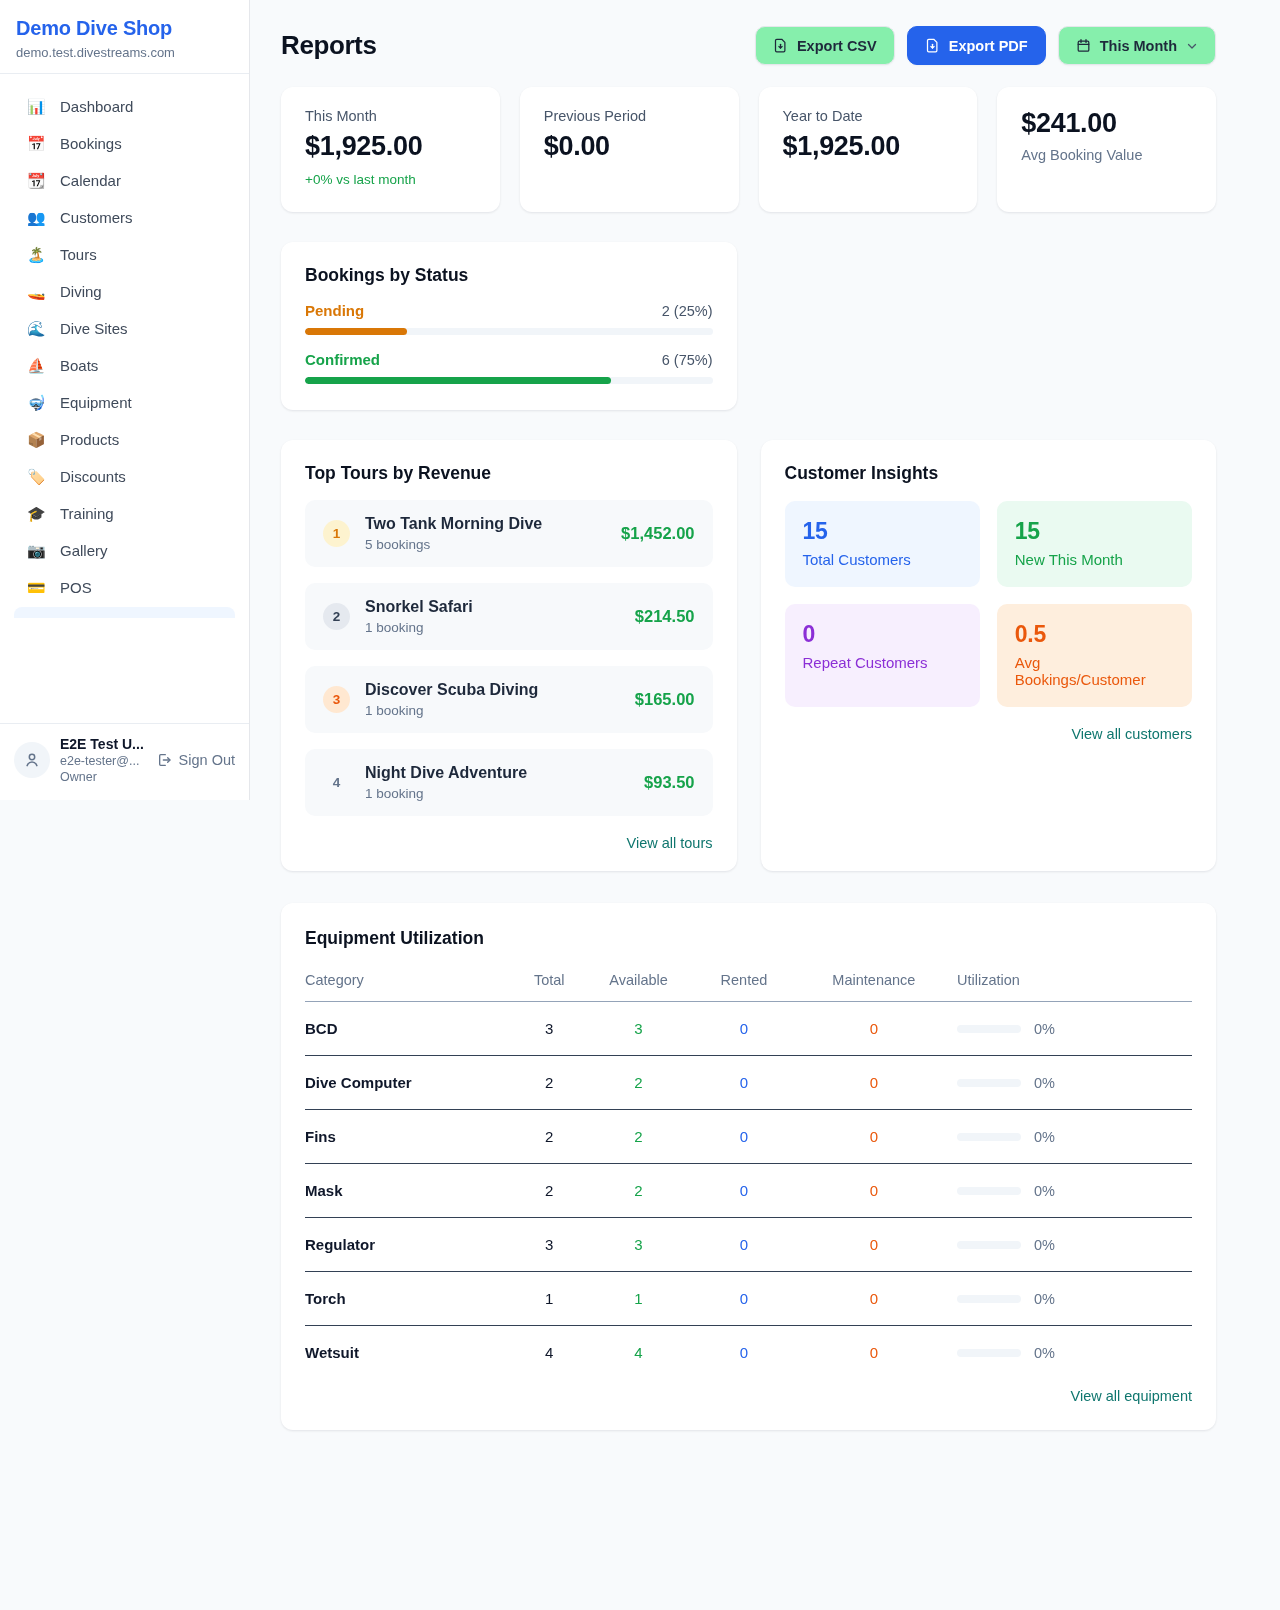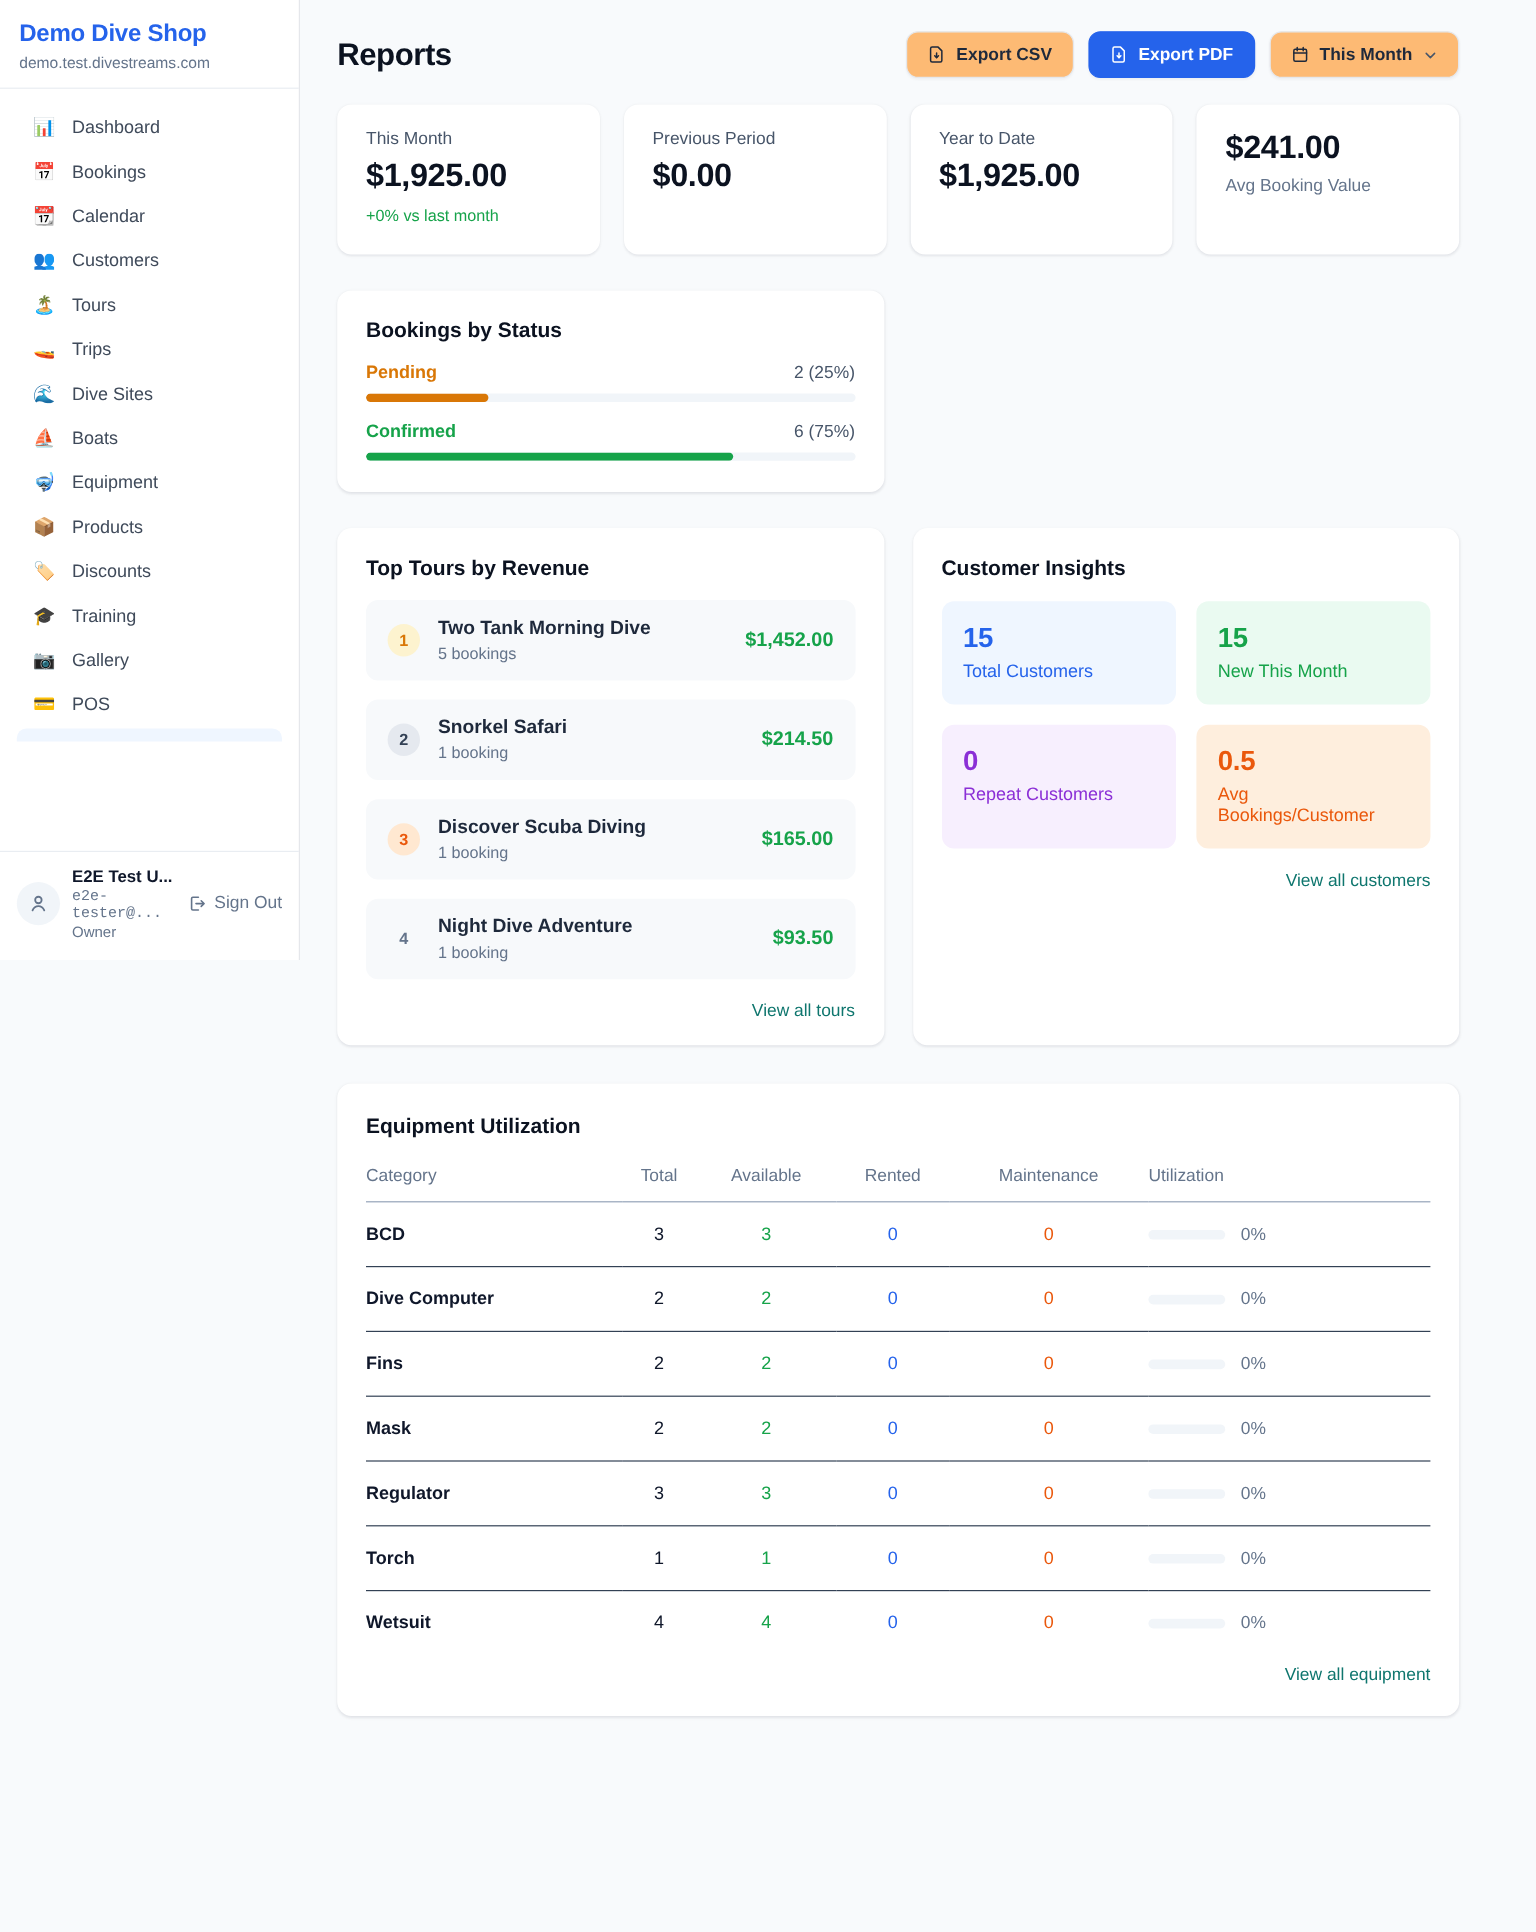--- a/index.html
+++ b/index.html
@@ -53,7 +53,7 @@
   .btn {
     display:flex; align-items:center; gap:9px;
     height:39px; padding:0 17px; border-radius:10px;
-    background:#fdba74; border:1px solid #e5e7eb;
+    background:#86efac; border:1px solid #e5e7eb;
     font-size:14.5px; font-weight:bold; color:#1e293b;
     box-shadow:0 1px 2px rgba(15,23,42,.04); cursor:pointer;
   }

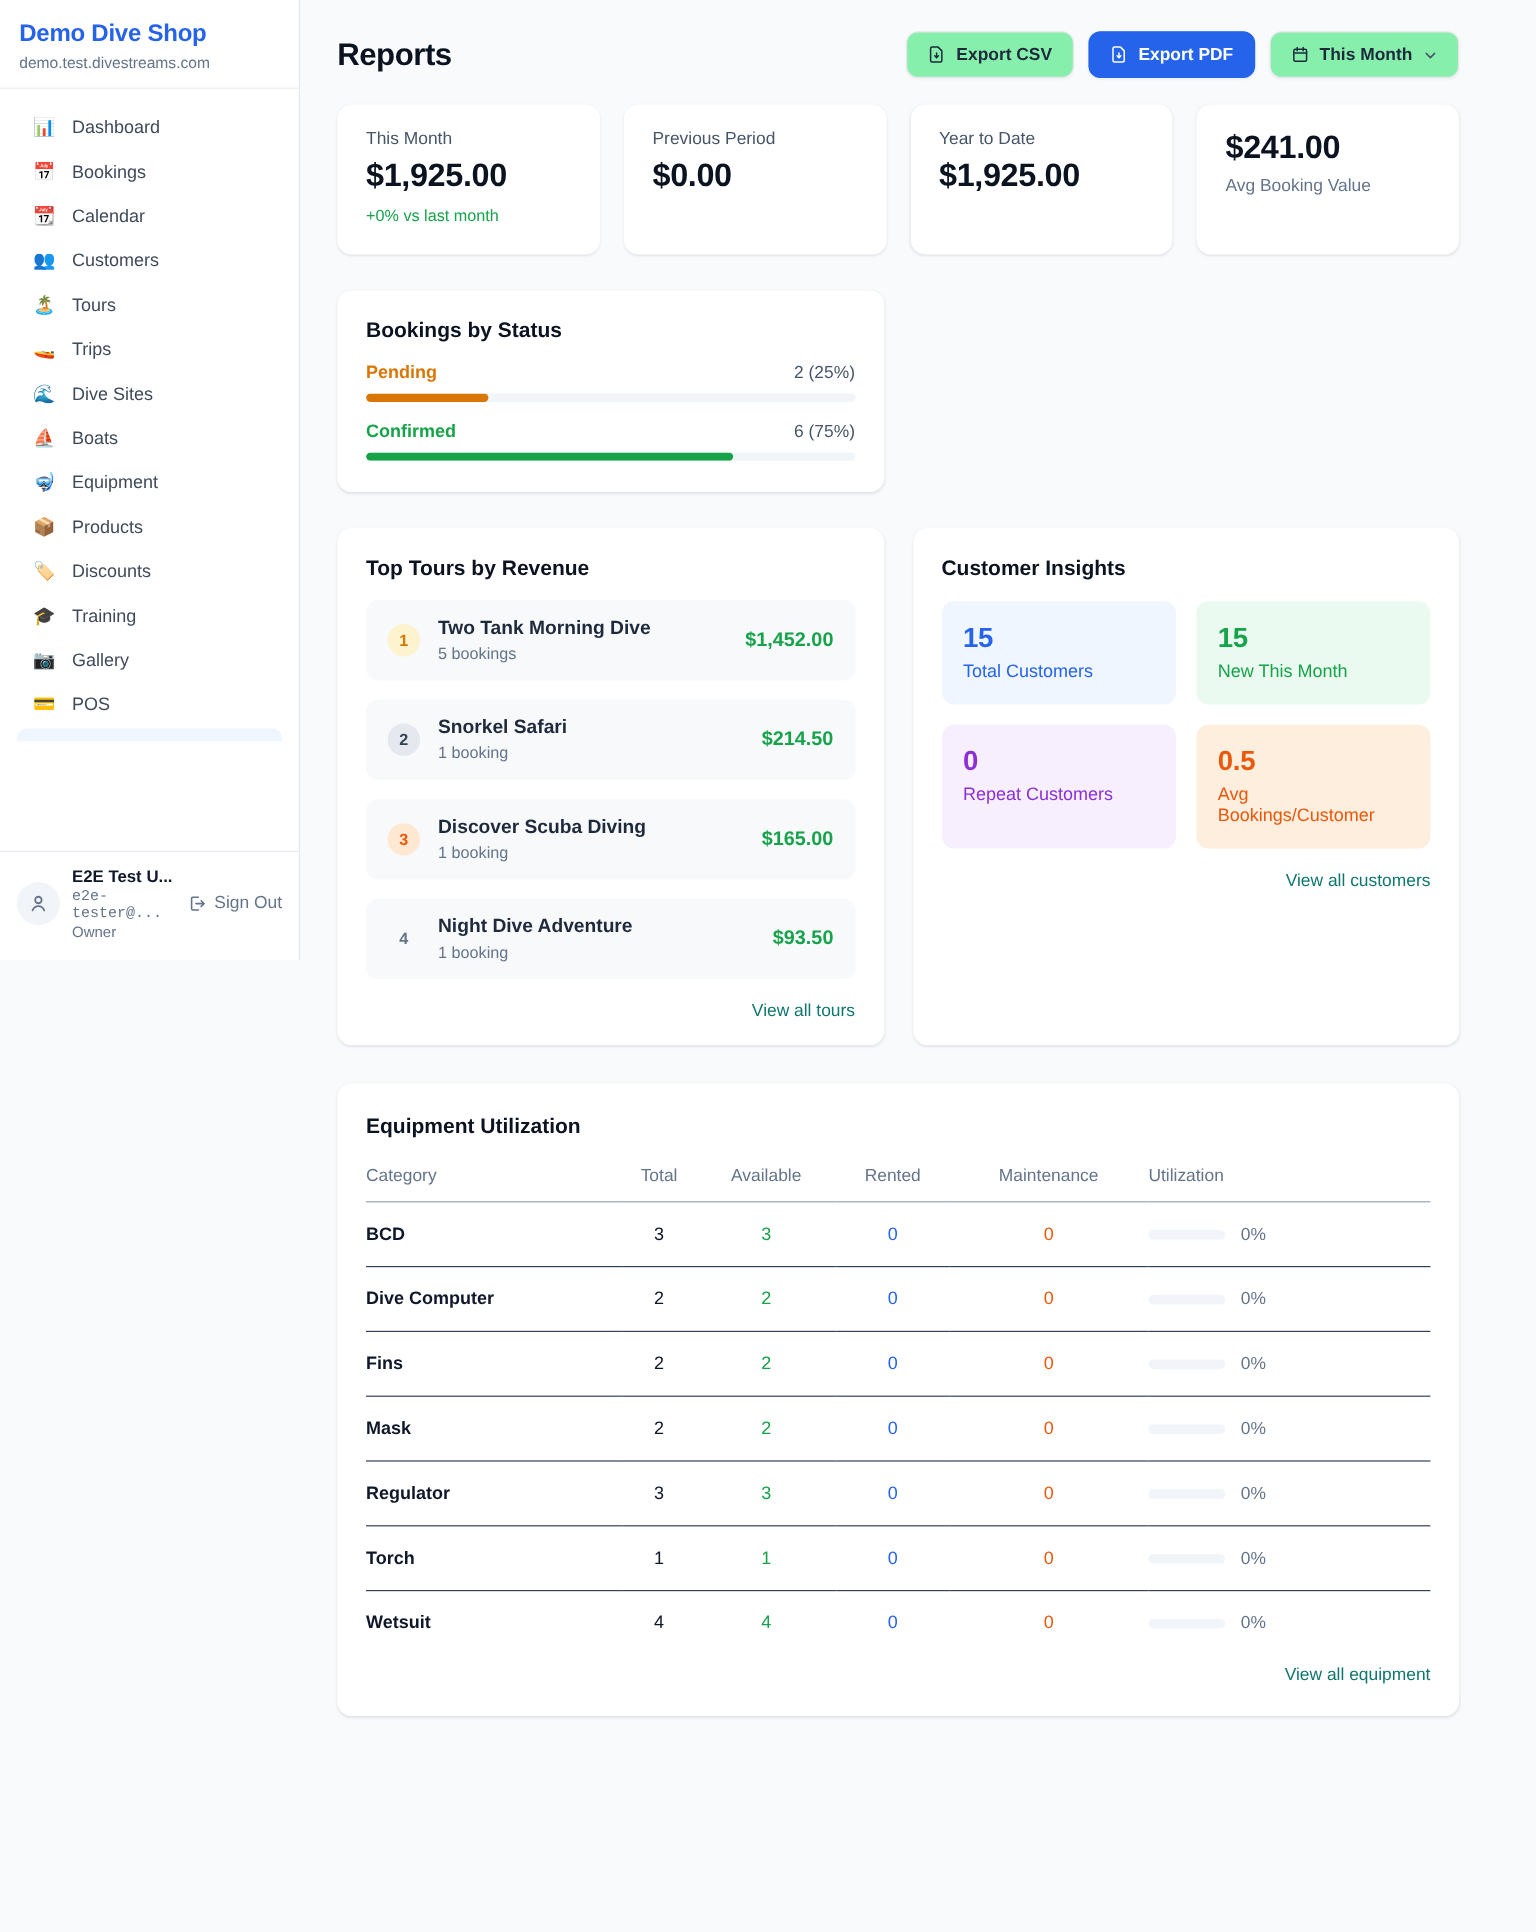--- a/index.html
+++ b/index.html
@@ -175,7 +175,7 @@
     </div>
     <div class="nav-item">
       <span class="icon">🚤</span>
-      <span>Trips</span>
+      <span>Diving</span>
     </div>
     <div class="nav-item">
       <span class="icon">🌊</span>

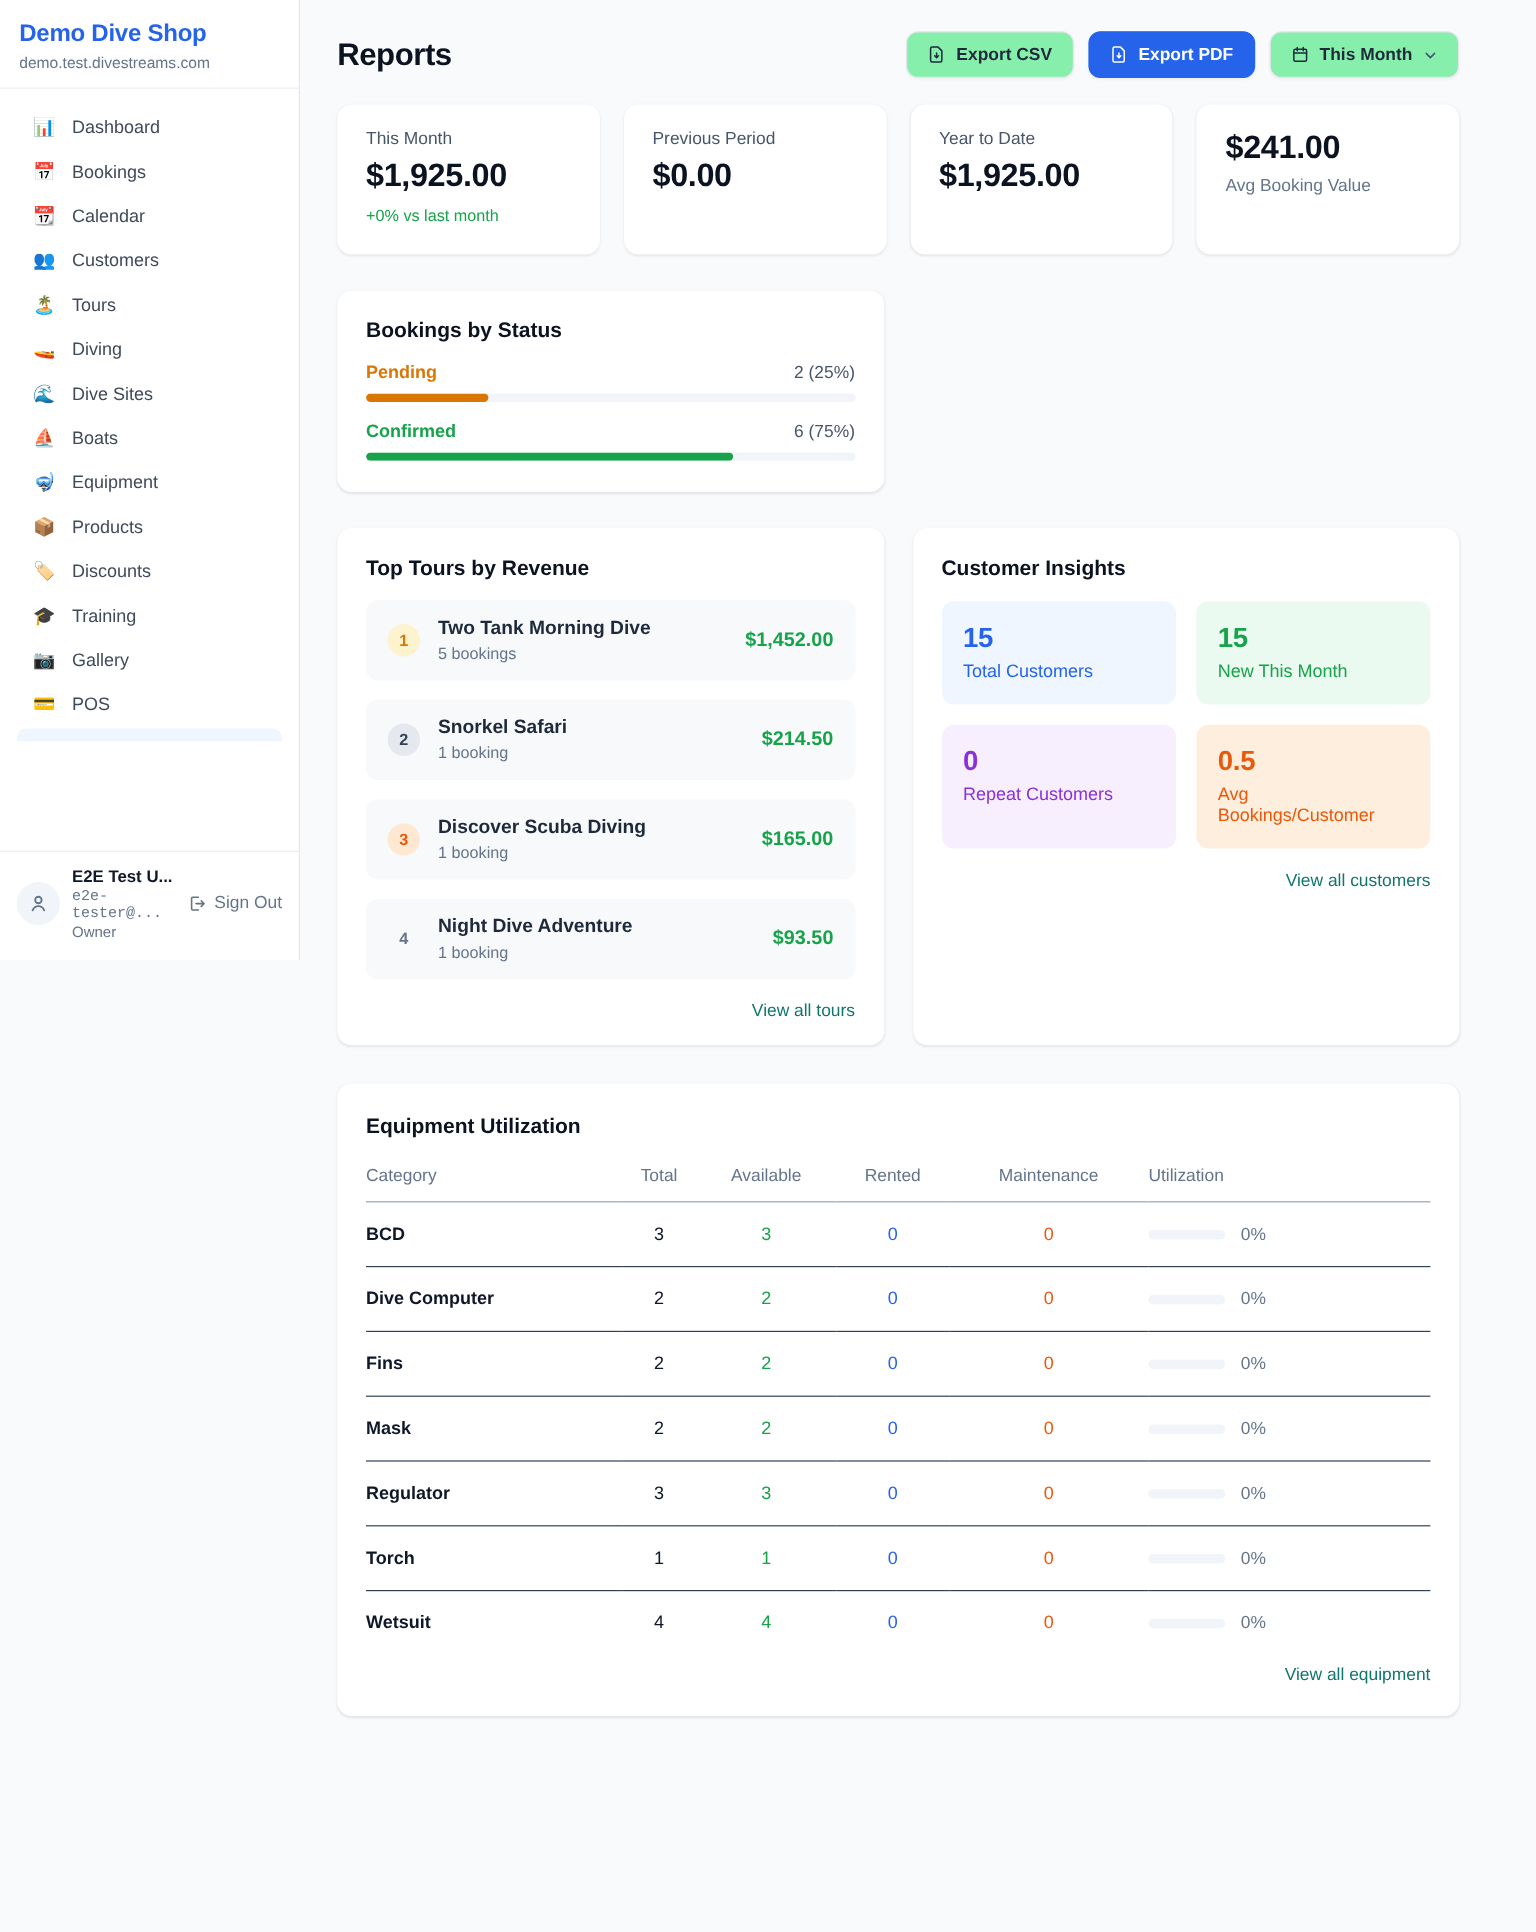--- a/index.html
+++ b/index.html
@@ -42,7 +42,7 @@
   }
   .user-meta { flex:1 1 auto; min-width:0; }
   .user-name { font-size:14px; font-weight:bold; color:#0f172a; }
-  .user-email { font-size:12.5px; color:#64748b; margin-top:2px;font-family:Liberation Mono, monospace; }
+  .user-email { font-size:12.5px; color:#64748b; margin-top:2px; }
   .user-role { font-size:12.5px; color:#64748b; margin-top:2px; }
   .signout { display:flex; align-items:center; gap:7px; font-size:14.5px; color:#64748b; cursor:pointer; white-space:nowrap; }
   

